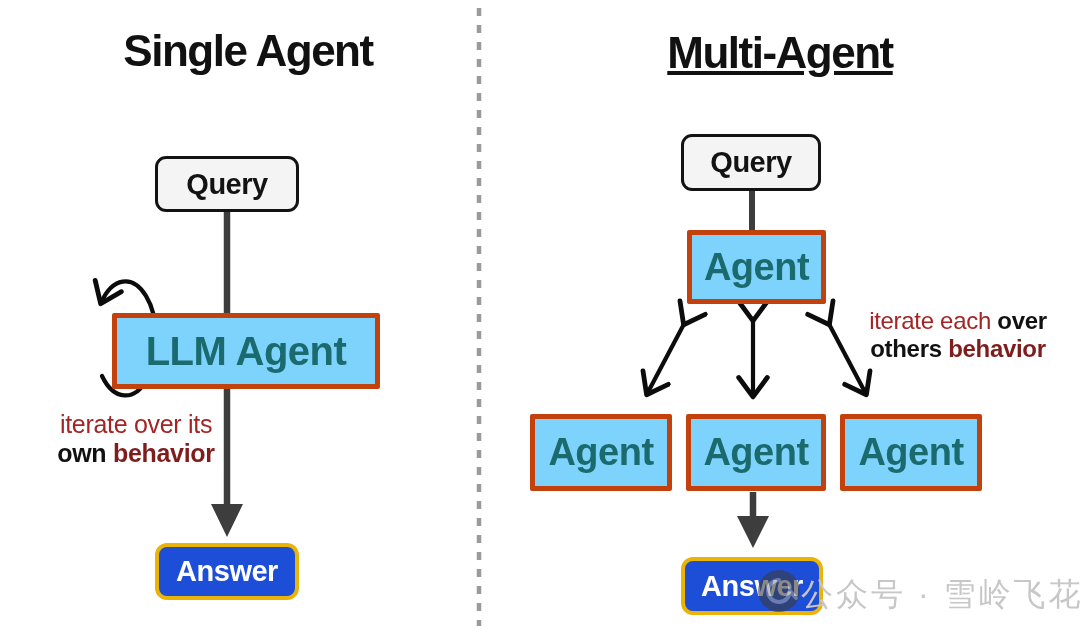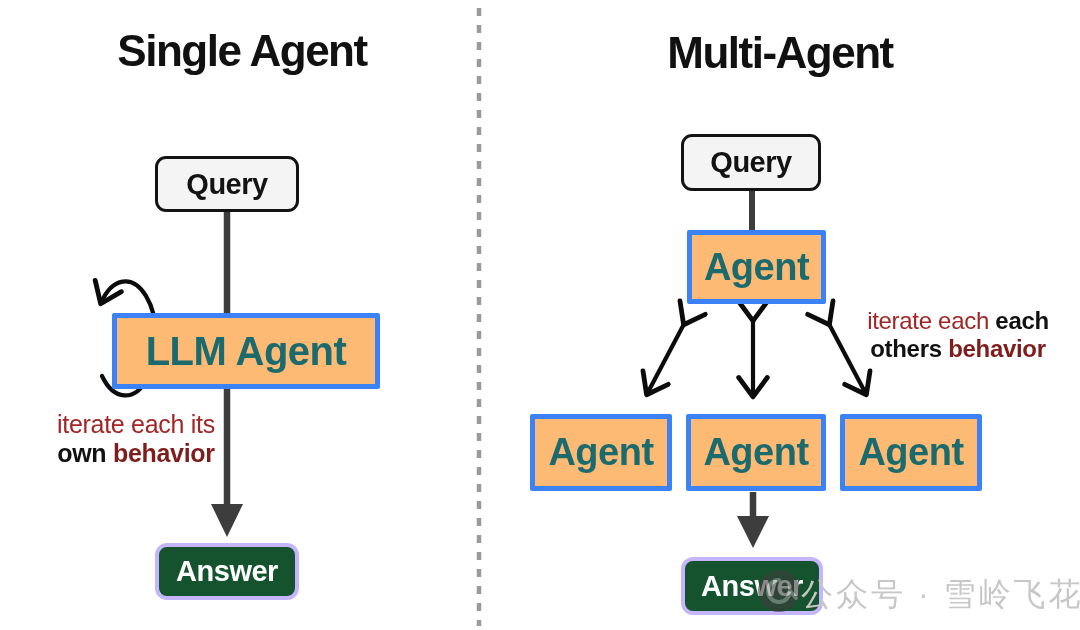--- a/index.html
+++ b/index.html
@@ -25,7 +25,7 @@
     color:#111111;
     text-align:center;
   }
-  .title.left{left:2px;width:480px;top:26px;}
+  .title.left{left:8px;width:480px;top:26px;}
   .title.right{left:530px;width:500px;top:28px;}
 
   .node{

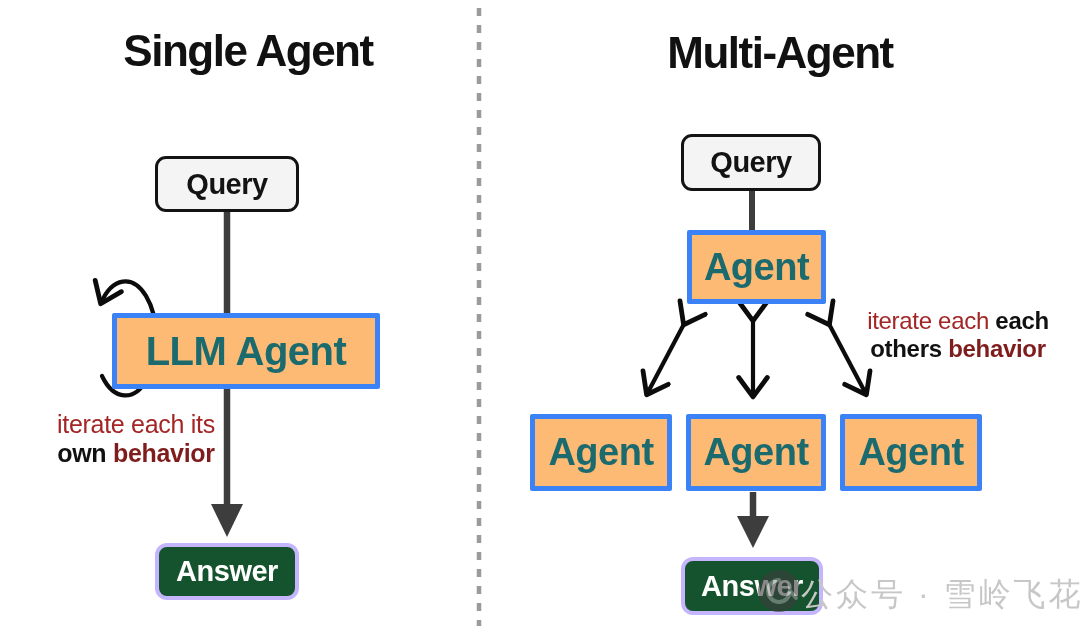--- a/index.html
+++ b/index.html
@@ -26,7 +26,7 @@
     text-align:center;
   }
   .title.left{left:8px;width:480px;top:26px;}
-  .title.right{left:530px;width:500px;top:28px;}
+  .title.right{left:530px;width:500px;top:28px;text-decoration:underline;}
 
   .node{
     position:absolute;

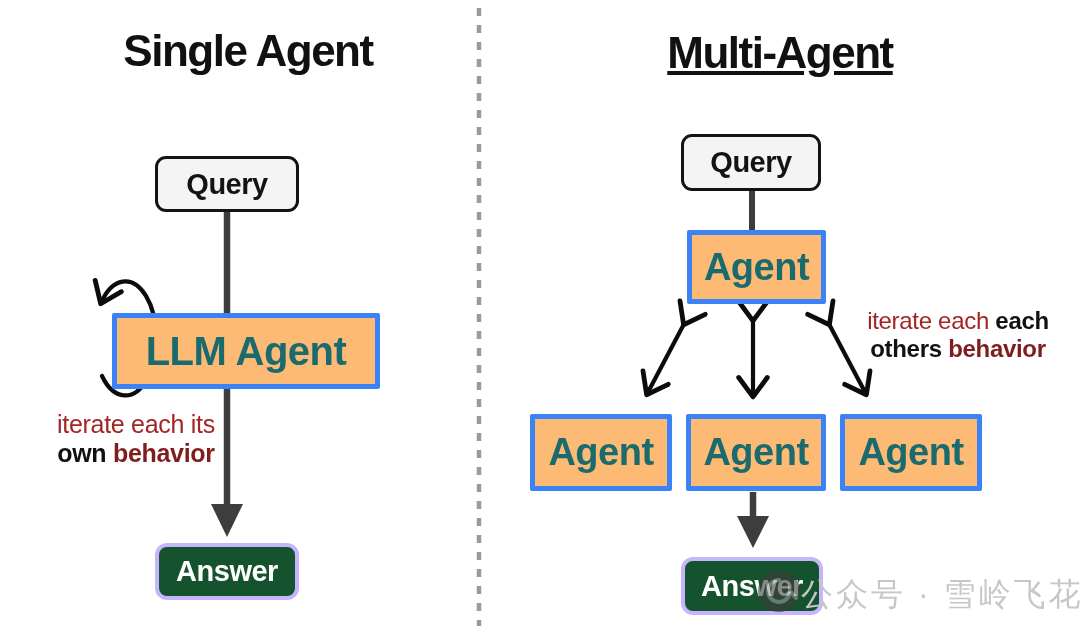--- a/index.html
+++ b/index.html
@@ -44,8 +44,8 @@
     font-size:29px;
   }
   .agent-box{
-    background:#fdba74;
-    border:5px solid #3b82f6;
+    background:#7dd3fc;
+    border:5px solid #c2410c;
     border-radius:2px;
     color:#1b6a6e;
   }

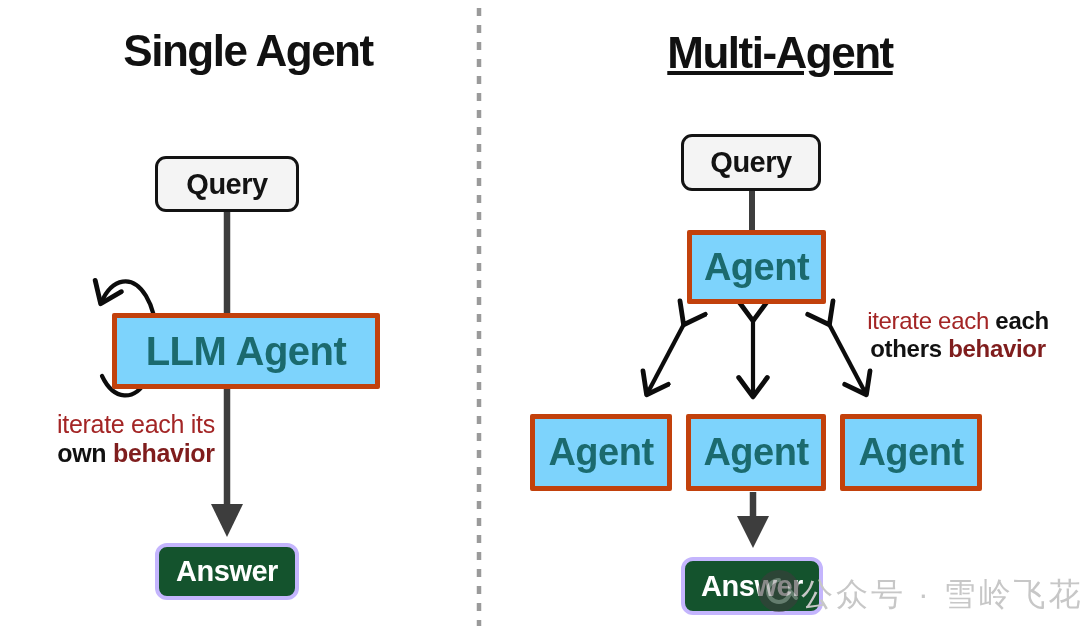--- a/index.html
+++ b/index.html
@@ -131,7 +131,7 @@
 
   <div class="annotation" style="left:856px;top:307px;width:204px;font-size:24px;line-height:28px;">
     <span class="red">iterate each</span>
-    <span class="blk-b">each</span><br>
+    <span class="blk-b">over</span><br>
     <span class="blk-b">others</span>
     <span class="red-b">behavior</span>
   </div>

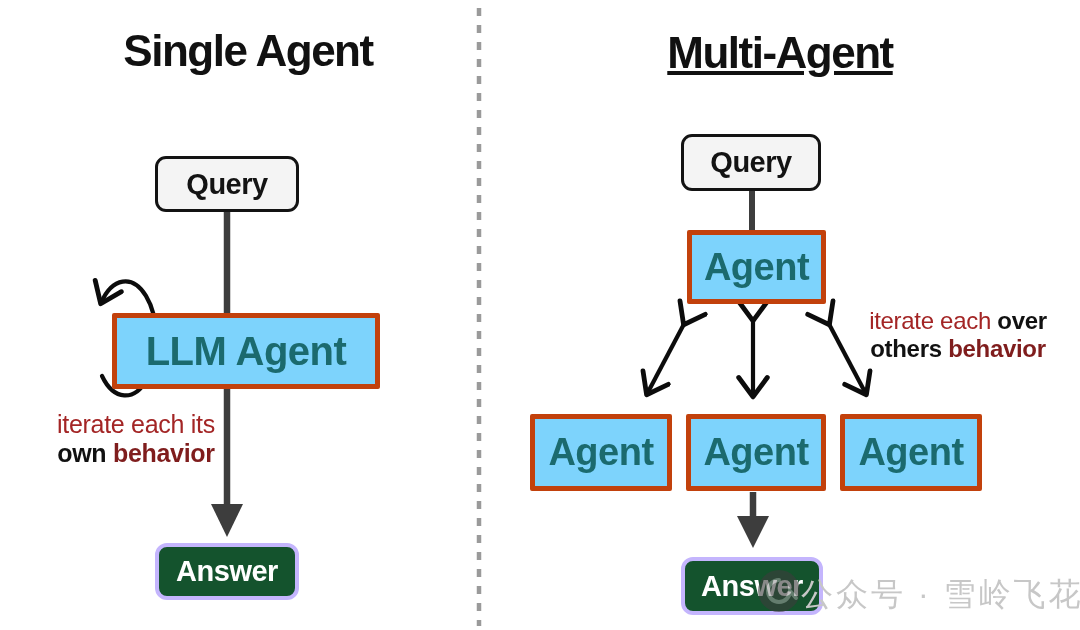--- a/index.html
+++ b/index.html
@@ -116,7 +116,7 @@
   <div class="node agent-box" style="left:112px;top:313px;width:268px;height:76px;font-size:40px;">LLM Agent</div>
 
   <div class="annotation" style="left:6px;top:410px;width:260px;">
-    <span class="red">iterate each its</span><br>
+    <span class="red">iterate over its</span><br>
     <span class="blk-b">own</span>
     <span class="red-b">behavior</span>
   </div>

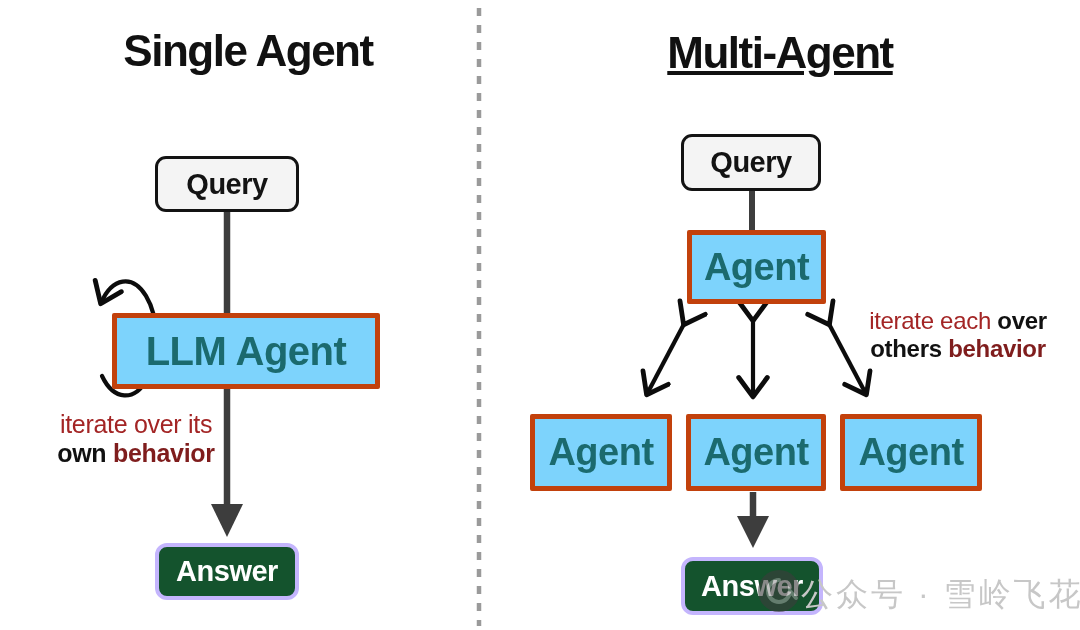--- a/index.html
+++ b/index.html
@@ -50,8 +50,8 @@
     color:#1b6a6e;
   }
   .answer-box{
-    background:#14532d;
-    border:4px solid #c4b5fd;
+    background:#1d4ed8;
+    border:4px solid #eab308;
     border-radius:12px;
     color:#ffffff;
     font-size:29px;

